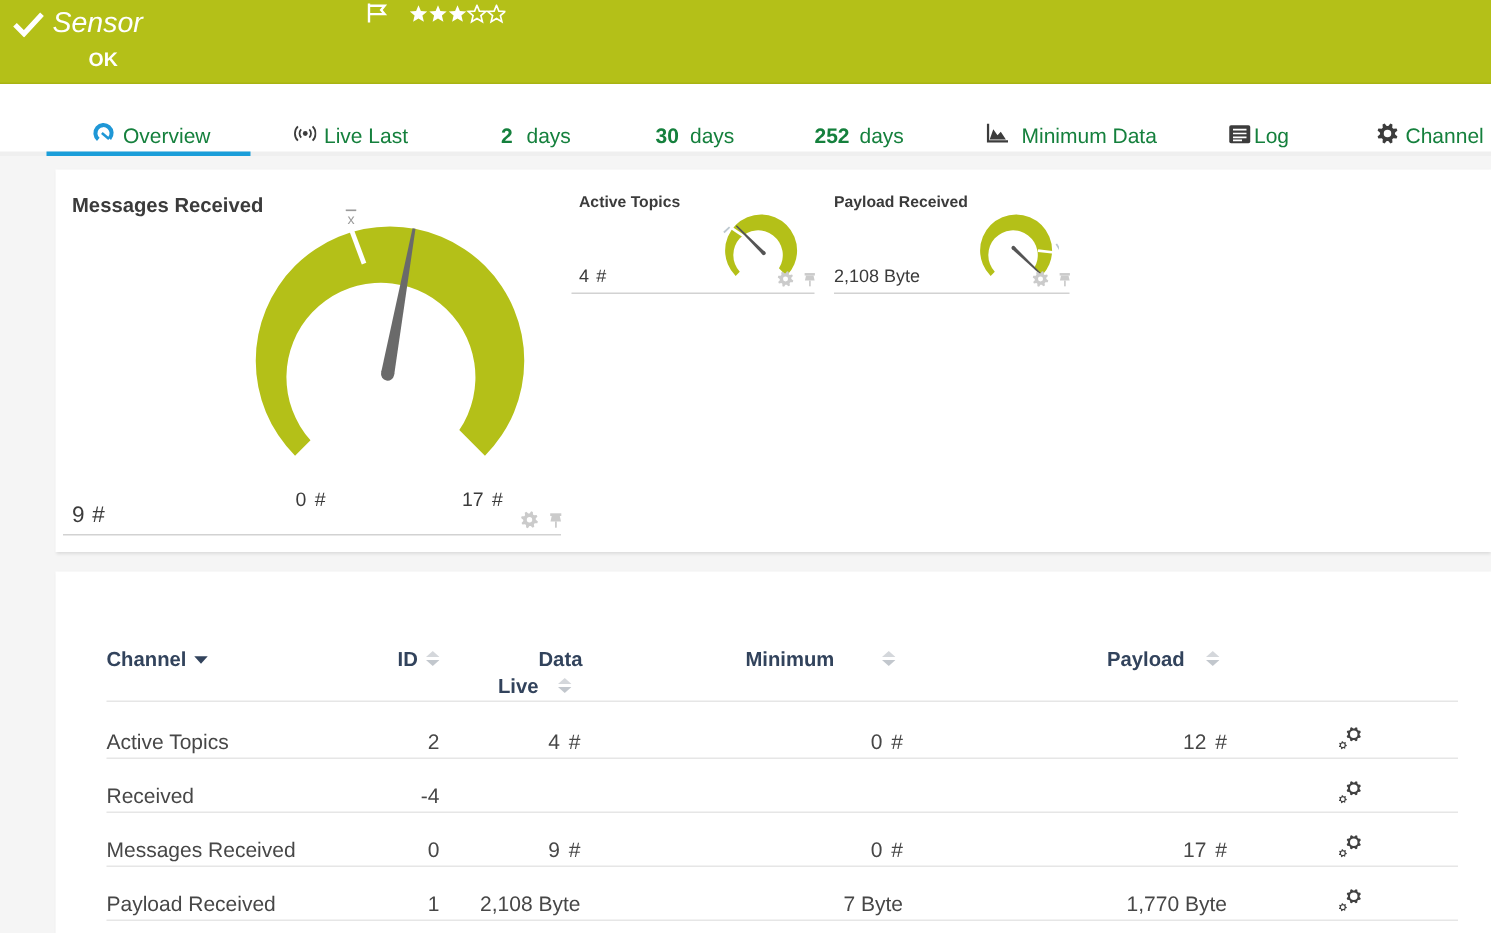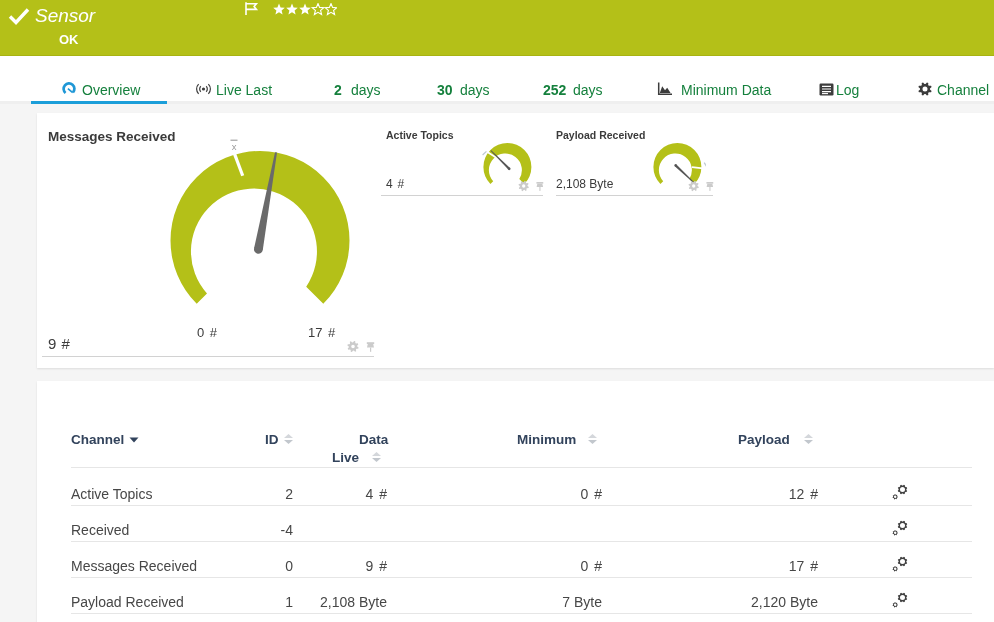--- a/index.html
+++ b/index.html
@@ -191,7 +191,7 @@
         <path d="M4.5 0 L9 4 L0 4 Z" fill="#d4d7db"></path>
         <path d="M4.5 10 L9 6 L0 6 Z" fill="#c2c7cd"></path>
       </svg>
-    <div class="th" style="left:480px;top:51px;">Minimum</div>
+    <div class="th" style="left:460px;top:51px;">Minimum</div>
     <svg class="abs" style="left:551px;top:53px" width="9" height="10" viewBox="0 0 9 10">
         <path d="M4.5 0 L9 4 L0 4 Z" fill="#d4d7db"></path>
         <path d="M4.5 10 L9 6 L0 6 Z" fill="#c2c7cd"></path>

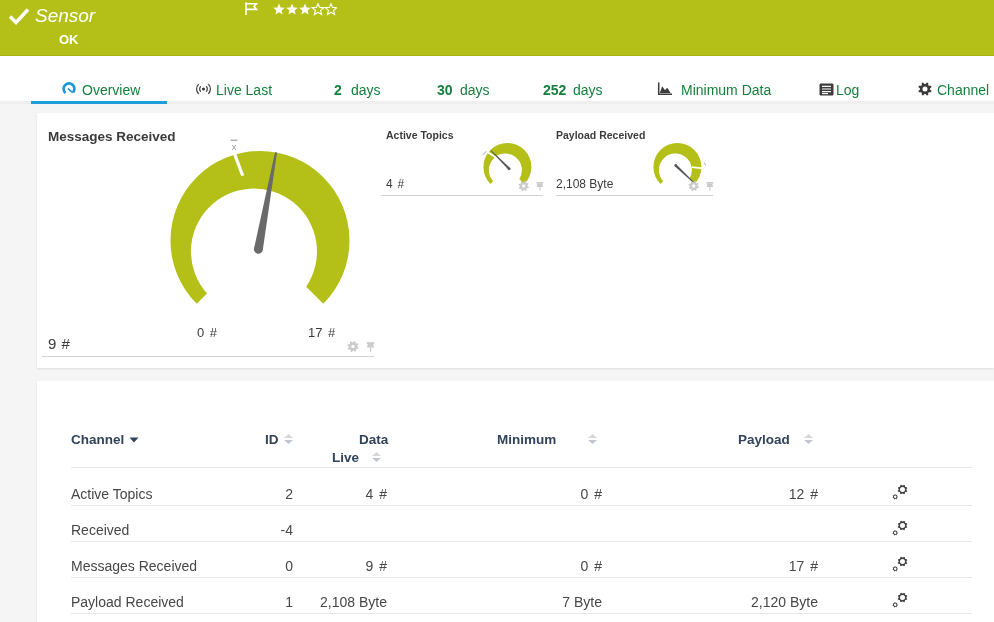--- a/index.html
+++ b/index.html
@@ -225,7 +225,7 @@
     <div class="td" style="right:701px;top:213px">1</div>
     <div class="td" style="right:607px;top:213px">2,108 Byte</div>
     <div class="td" style="right:392px;top:213px">7 Byte</div>
-    <div class="td" style="right:176px;top:213px">2,120 Byte</div>
+    <div class="td" style="right:176px;top:213px">1,770 Byte</div>
     <div class="sep" style="left:34px;top:232px;width:901px"></div>
 
     <svg class="abs" style="left:854px;top:102px" width="18" height="20" viewBox="0 0 18 20">

